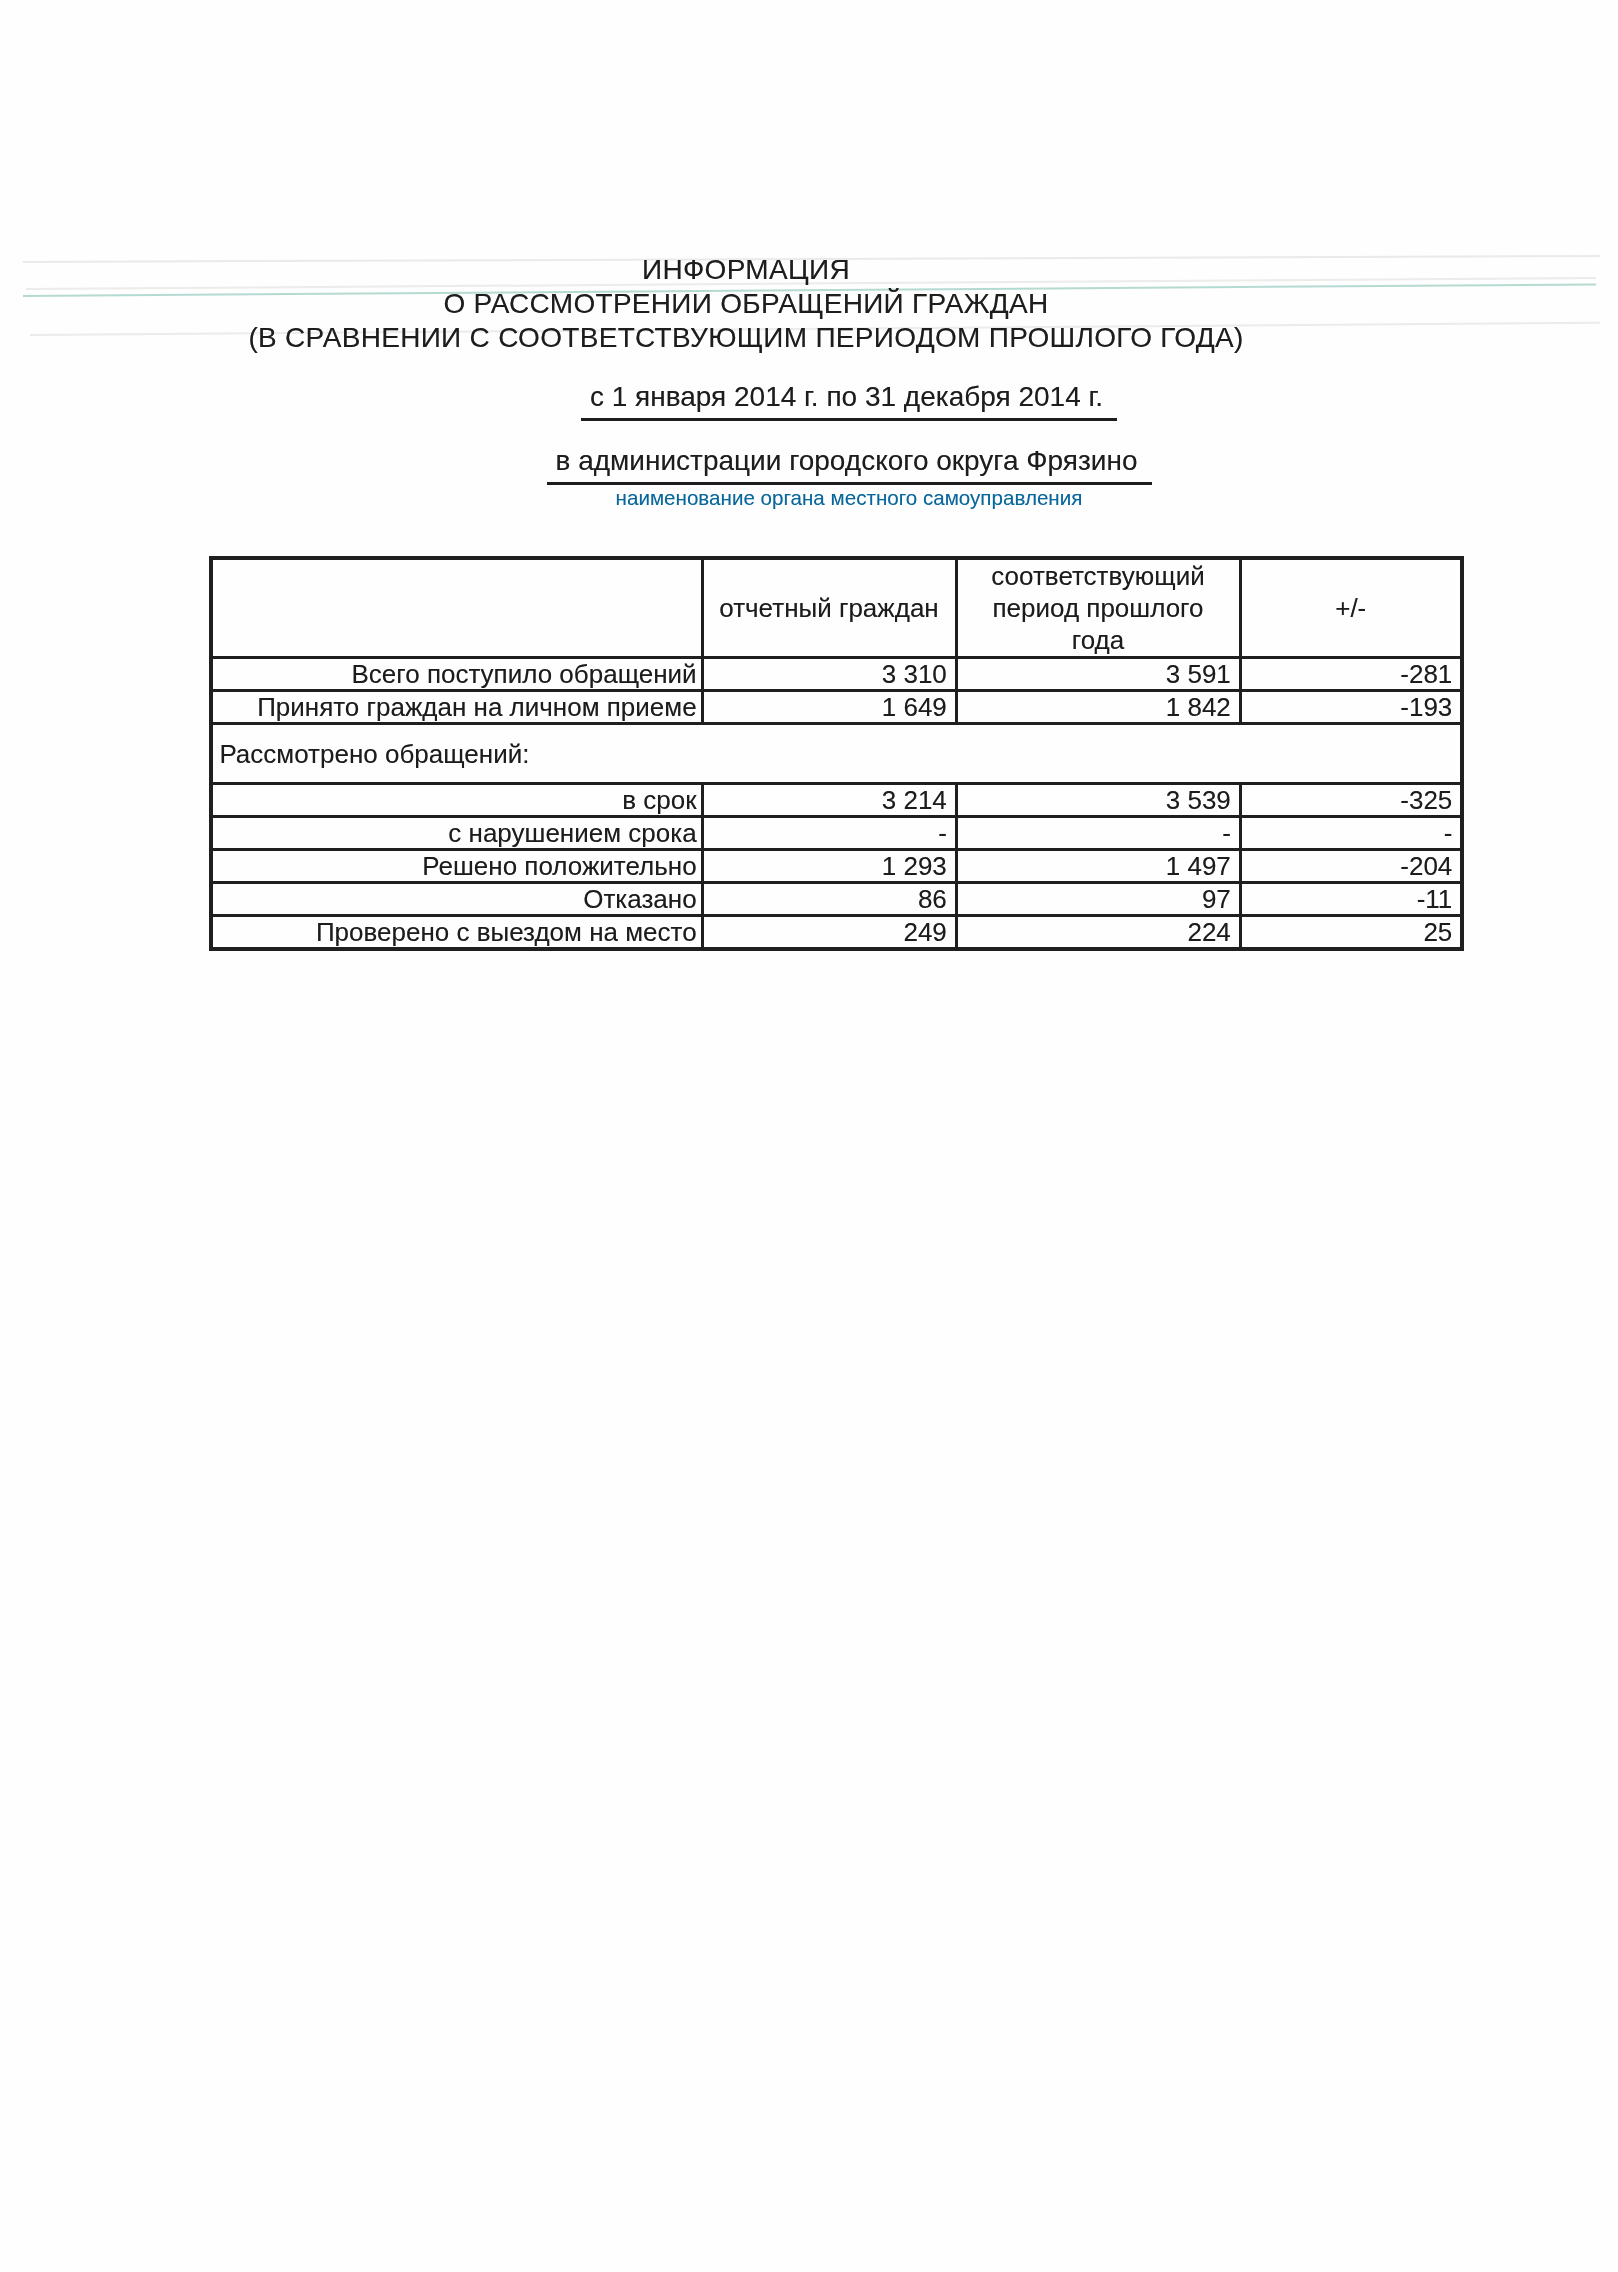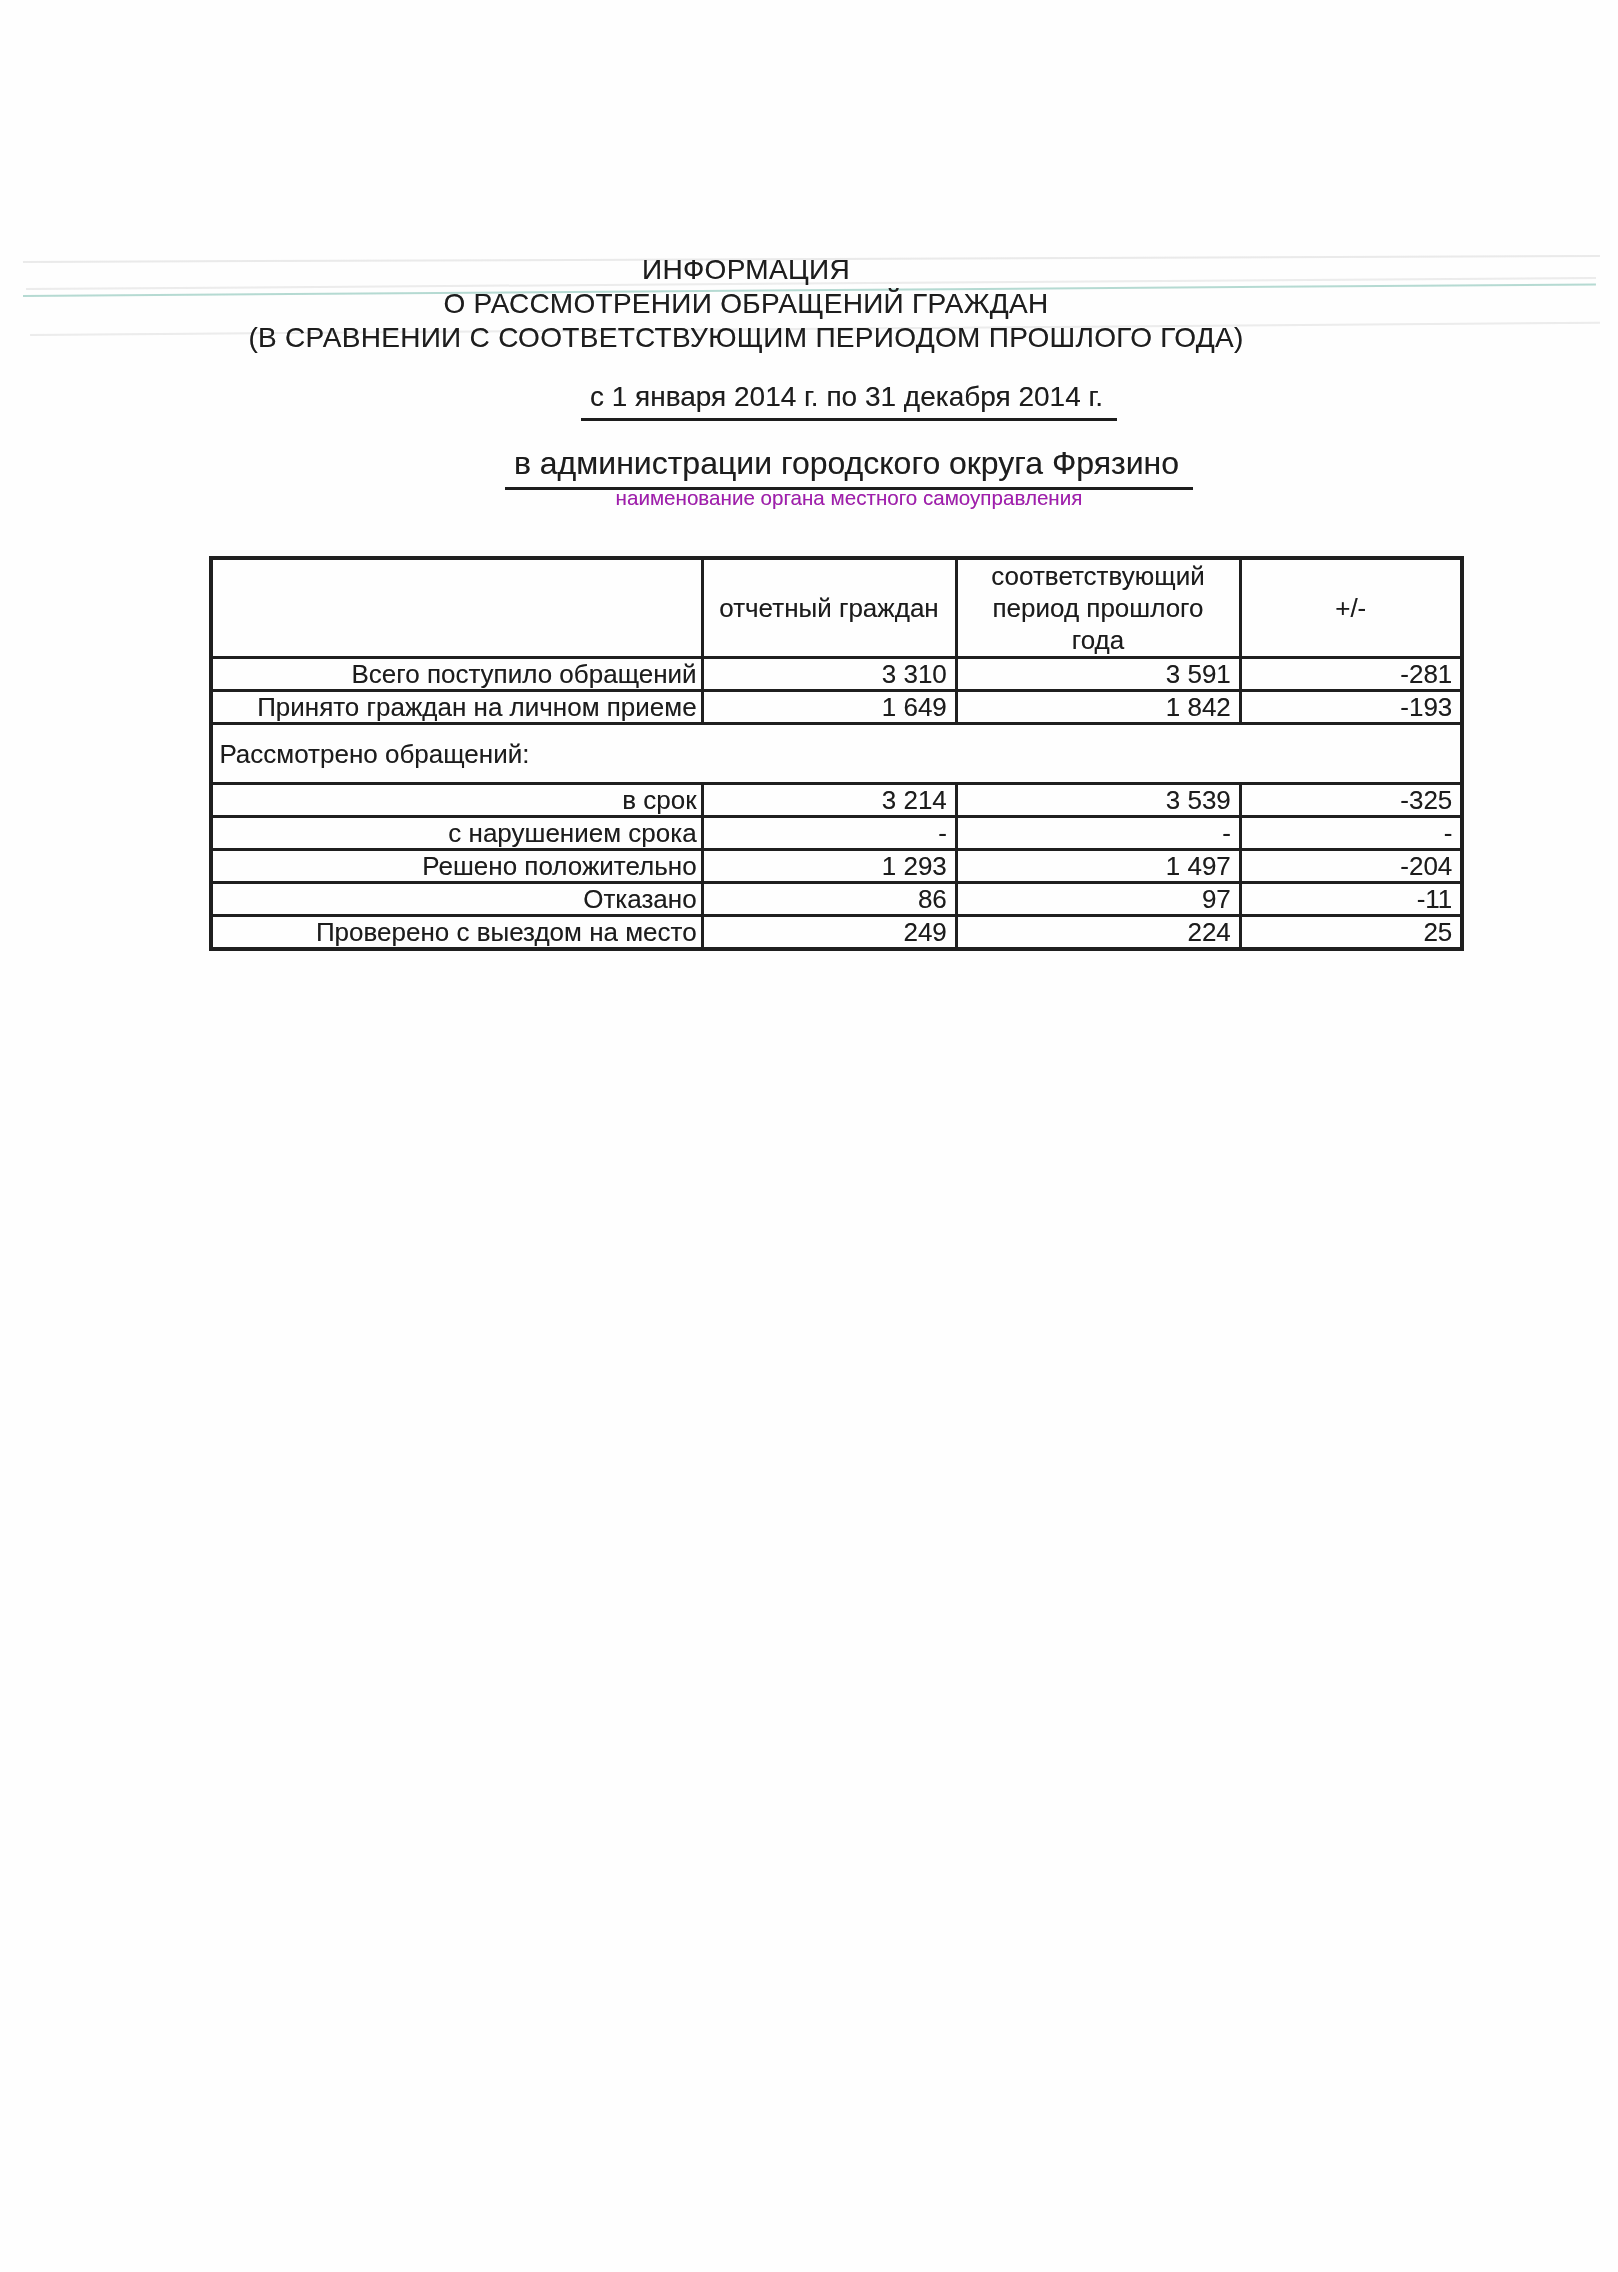--- a/index.html
+++ b/index.html
@@ -19,7 +19,7 @@
   }
   .center-1320{position:absolute;left:103px;width:1492px;text-align:center;}
   .period-line{top:381px;font-size:28px;text-shadow:0 0 0.6px rgba(25,25,25,.45);}
-  .org-line{top:445px;font-size:32px;text-shadow:0 0 0.6px rgba(25,25,25,.45);}
+  .org-line{top:445px;font-size:28px;text-shadow:0 0 0.6px rgba(25,25,25,.45);}
   .u{display:inline-block;border-bottom:3.2px solid #1d1d1d;padding:0 14px 4.5px 9px;}
   .org-caption{top:486px;font-size:20.6px;color:#a21caf;text-shadow:0 0 0.6px rgba(40,40,40,.3);}
   table.report{

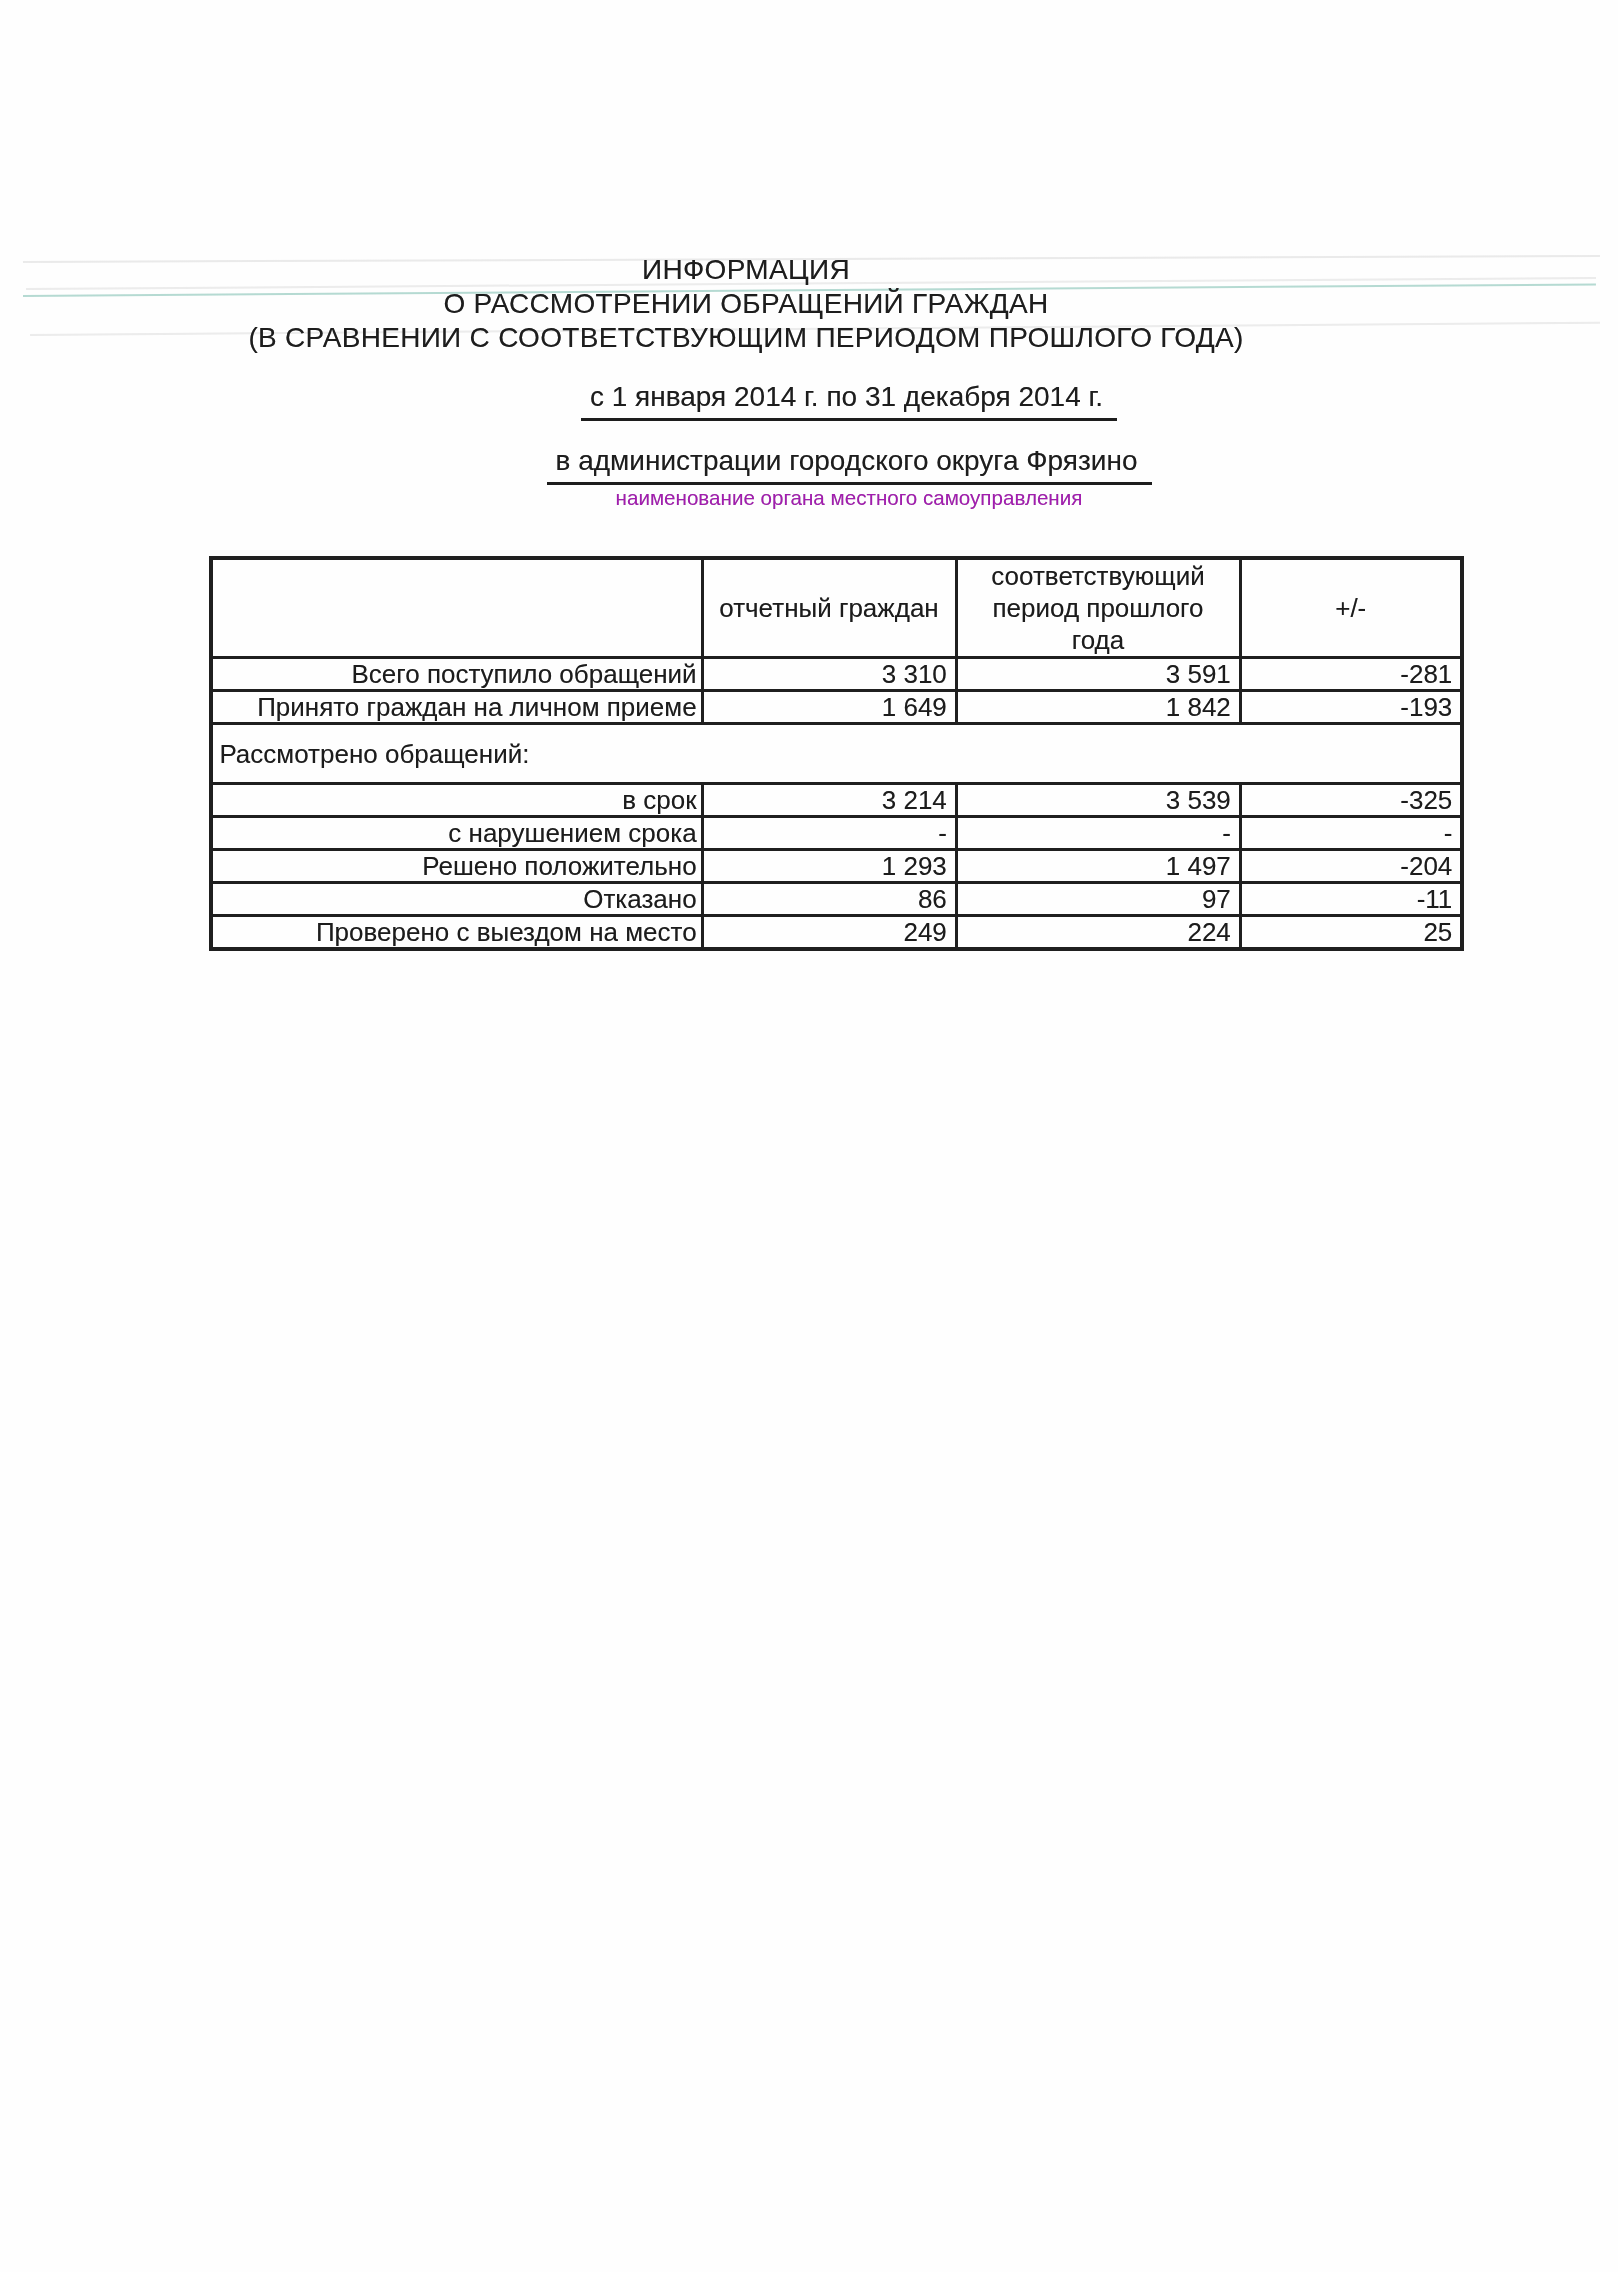--- a/index.html
+++ b/index.html
@@ -21,7 +21,7 @@
   .period-line{top:381px;font-size:28px;text-shadow:0 0 0.6px rgba(25,25,25,.45);}
   .org-line{top:445px;font-size:28px;text-shadow:0 0 0.6px rgba(25,25,25,.45);}
   .u{display:inline-block;border-bottom:3.2px solid #1d1d1d;padding:0 14px 4.5px 9px;}
-  .org-caption{top:486px;font-size:20.6px;color:#a21caf;text-shadow:0 0 0.6px rgba(40,40,40,.3);}
+  .org-caption{top:486px;font-size:20.6px;color:#0369a1;text-shadow:0 0 0.6px rgba(40,40,40,.3);}
   table.report{
     position:absolute;top:556px;left:209px;width:1251px;
     border-collapse:collapse;table-layout:fixed;

